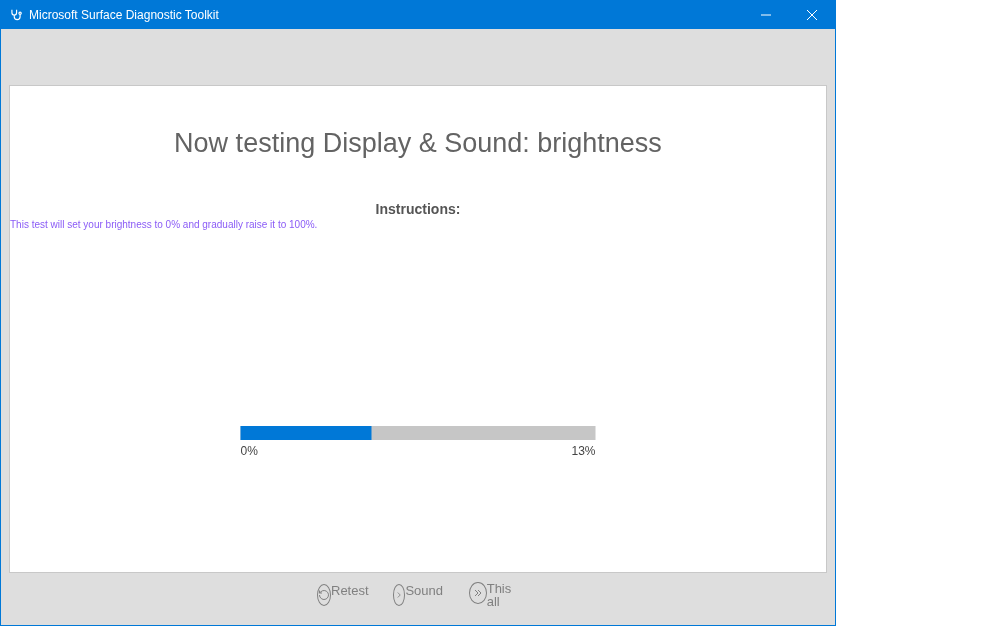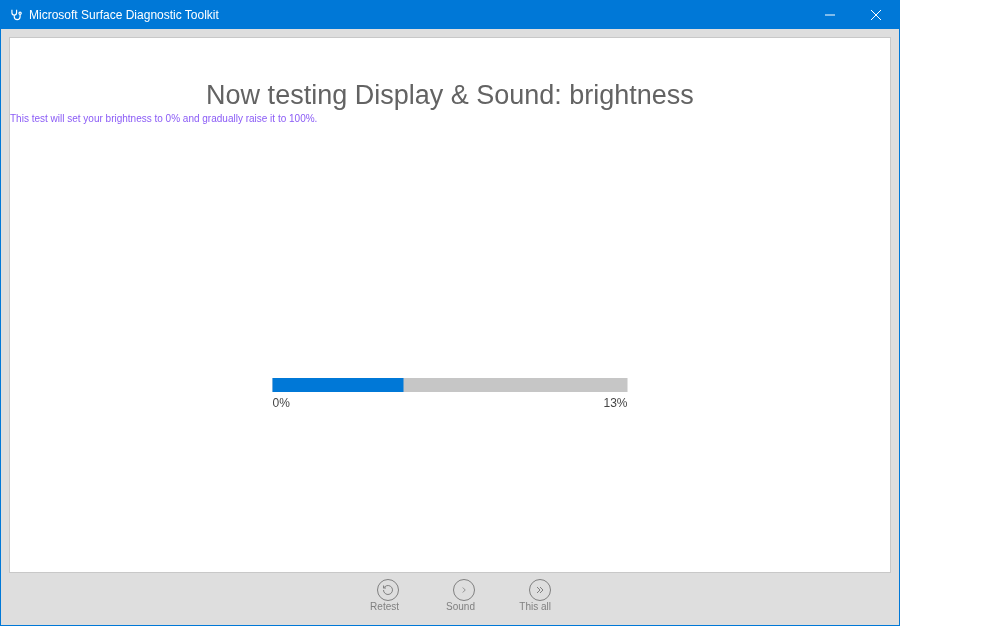--- a/index.html
+++ b/index.html
@@ -12,7 +12,7 @@
     overflow: hidden;
   }
   .window {
-    width: 900px;
+    width: 836px;
     height: 626px;
     background: #dedede;
     border: 1px solid #0078d7;

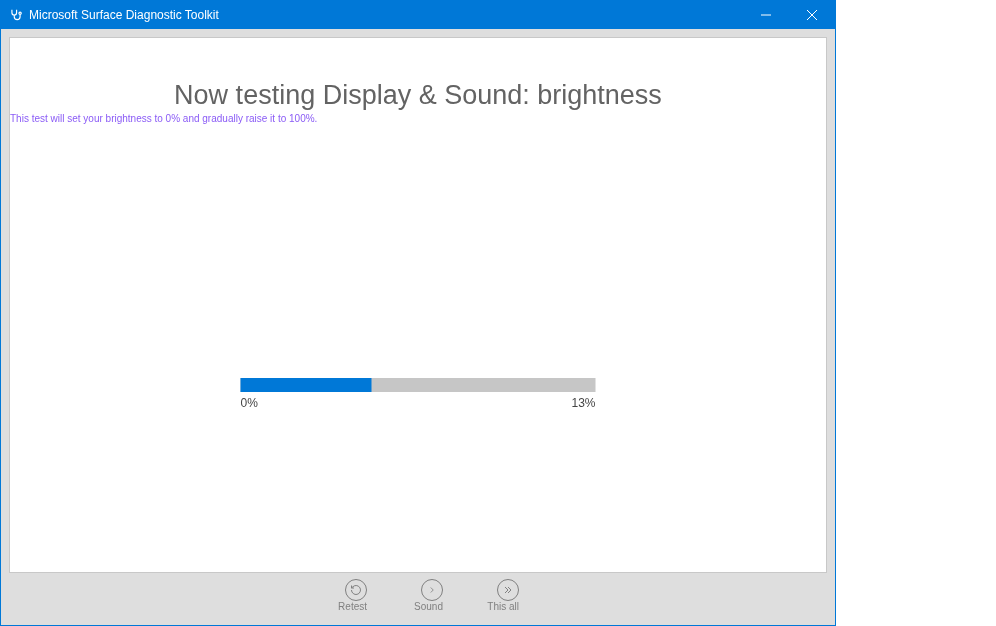--- a/index.html
+++ b/index.html
@@ -65,6 +65,7 @@
     border: 1px solid #c8c8c8;
     box-sizing: border-box;
     position: relative;
+    margin-top: 48px;
   }
   .heading {
     text-align: center;

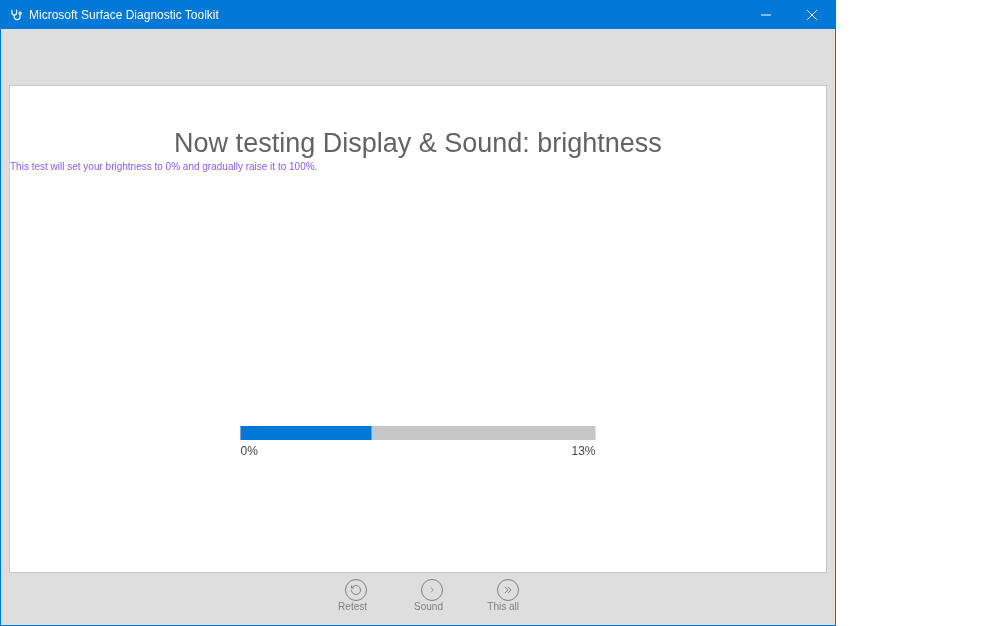--- a/index.html
+++ b/index.html
@@ -173,6 +173,7 @@
 
       <div class="heading">Now testing Display &amp; Sound: brightness</div>
 
+      <div class="instr-label">Instructions:</div>
       <div class="instr-text">This test will set your brightness to 0% and gradually raise it to 100%.</div>
 
       <div class="progress-wrap">

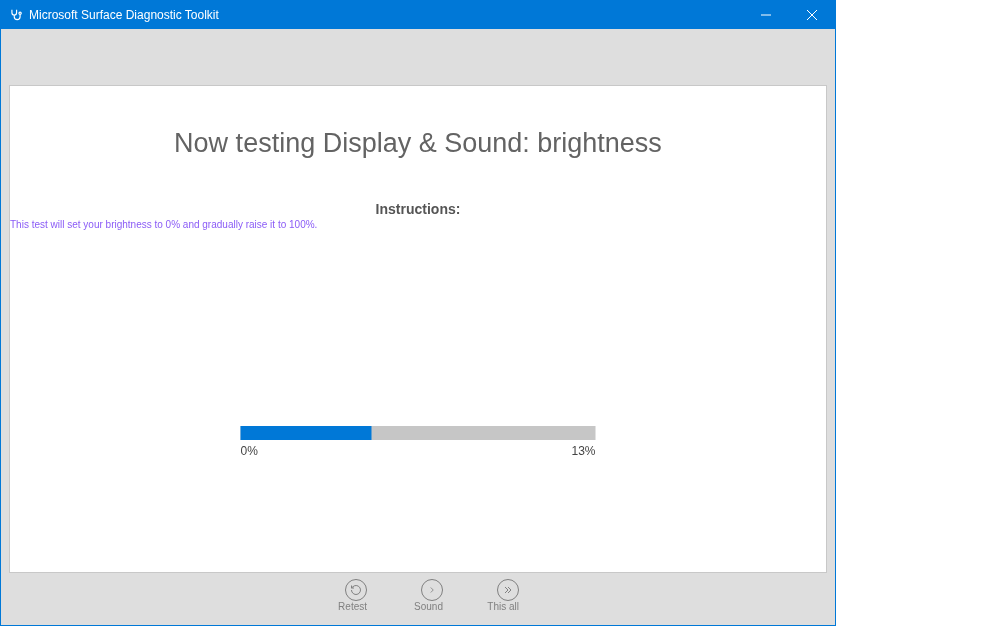--- a/index.html
+++ b/index.html
@@ -119,10 +119,10 @@
   }
   .foot-btn {
     display: flex;
-    flex-direction: column;
-    align-items: flex-end;
+    flex-direction: row;
+    align-items: flex-start;
     color: #808080;
-    font-size: 10px;
+    font-size: 13px;
     cursor: pointer;
     width: 50px;
   }

